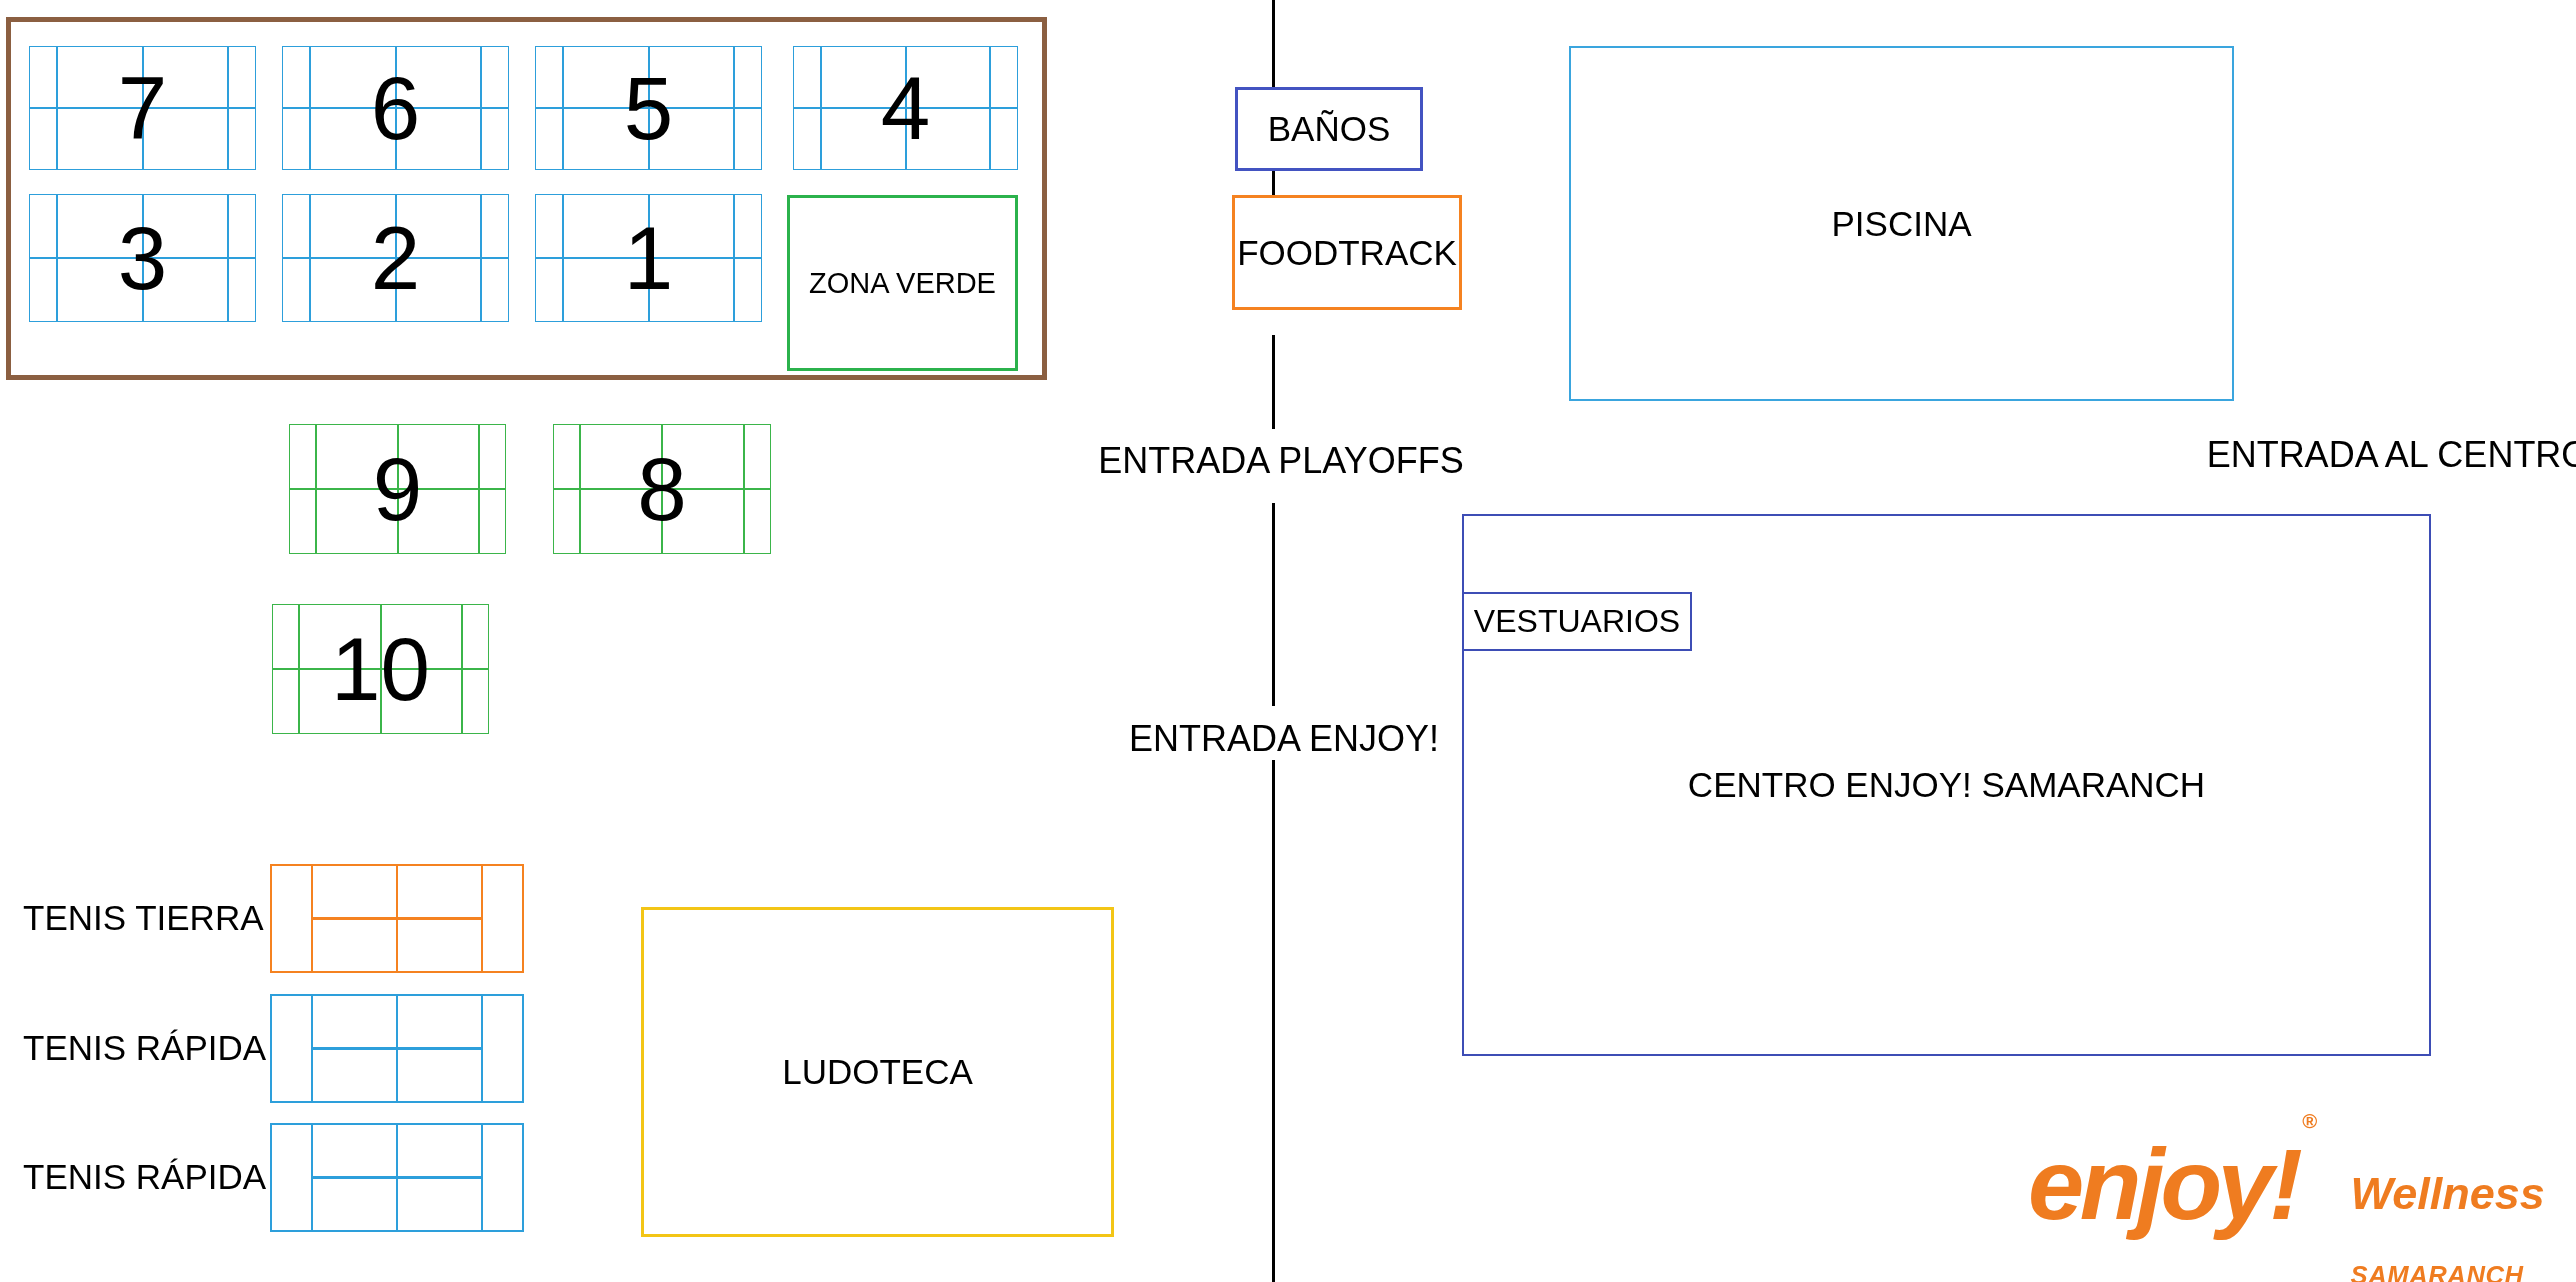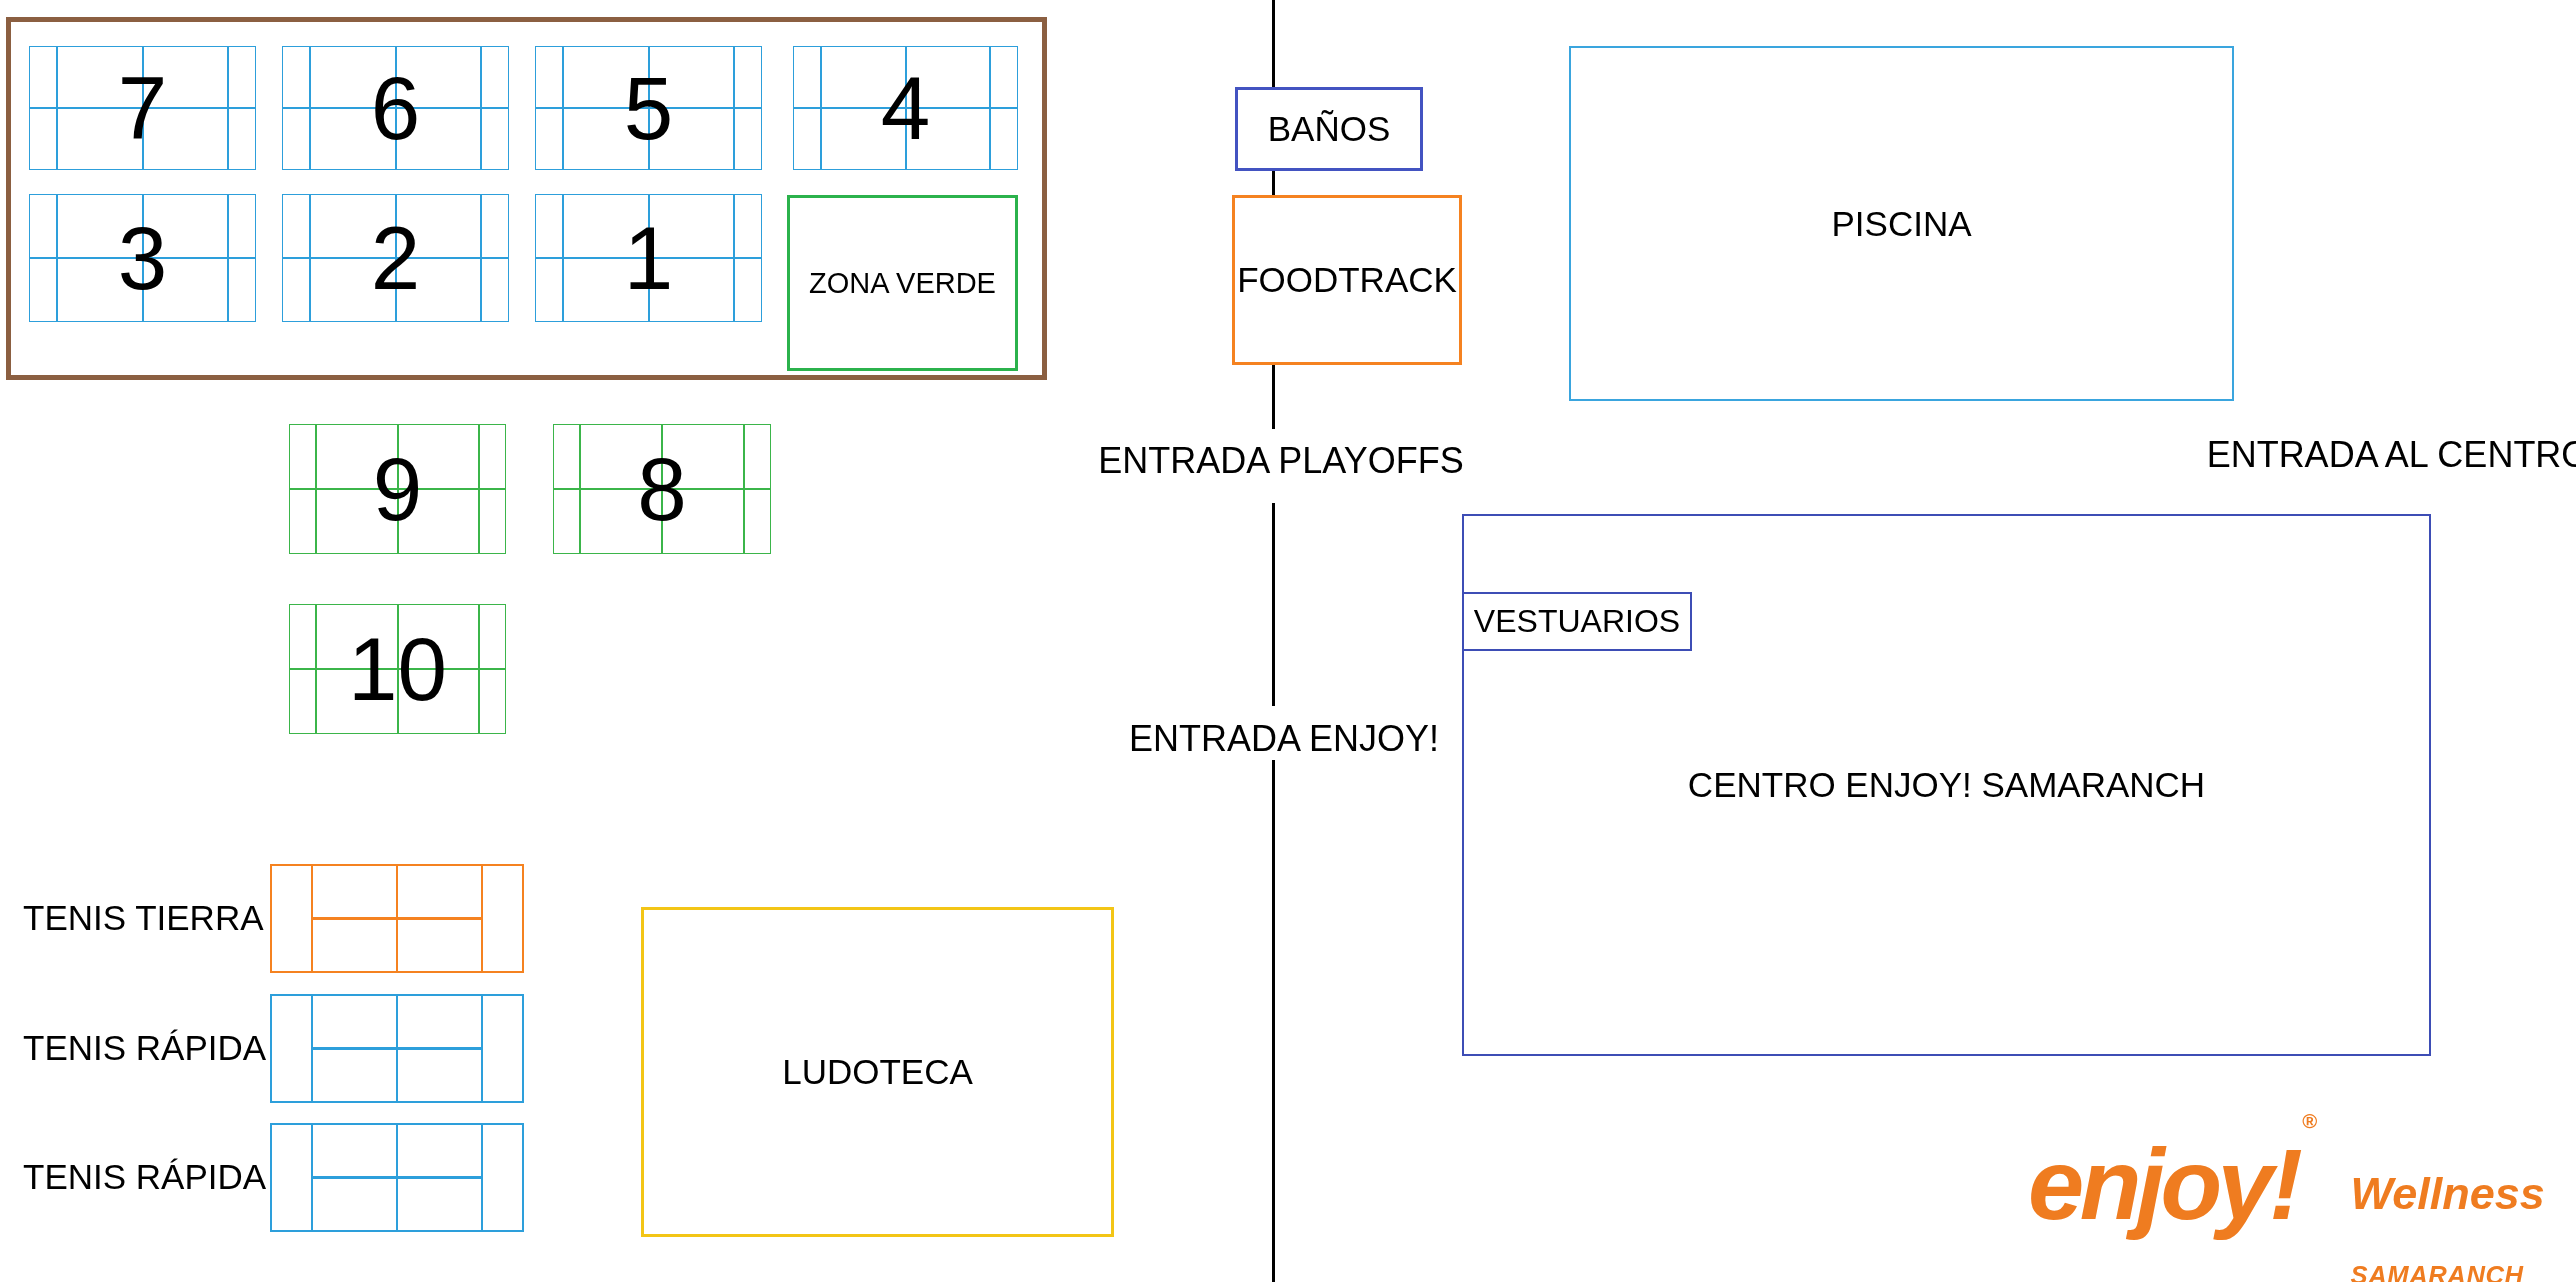--- a/index.html
+++ b/index.html
@@ -180,7 +180,7 @@
   <div class="box" style="left:1235px;top:87px;width:188px;height:84px;border:3.2px solid var(--banos-indigo);z-index:2;">
     <span class="lbl">BAÑOS</span>
   </div>
-  <div class="box" style="left:1232px;top:195px;width:230px;height:170px;border:3.2px solid var(--foodtrack-orange);z-index:2;">
+  <div class="box" style="left:1232px;top:195px;width:230px;height:115px;border:3.2px solid var(--foodtrack-orange);z-index:2;">
     <span class="lbl">FOODTRACK</span>
   </div>
 

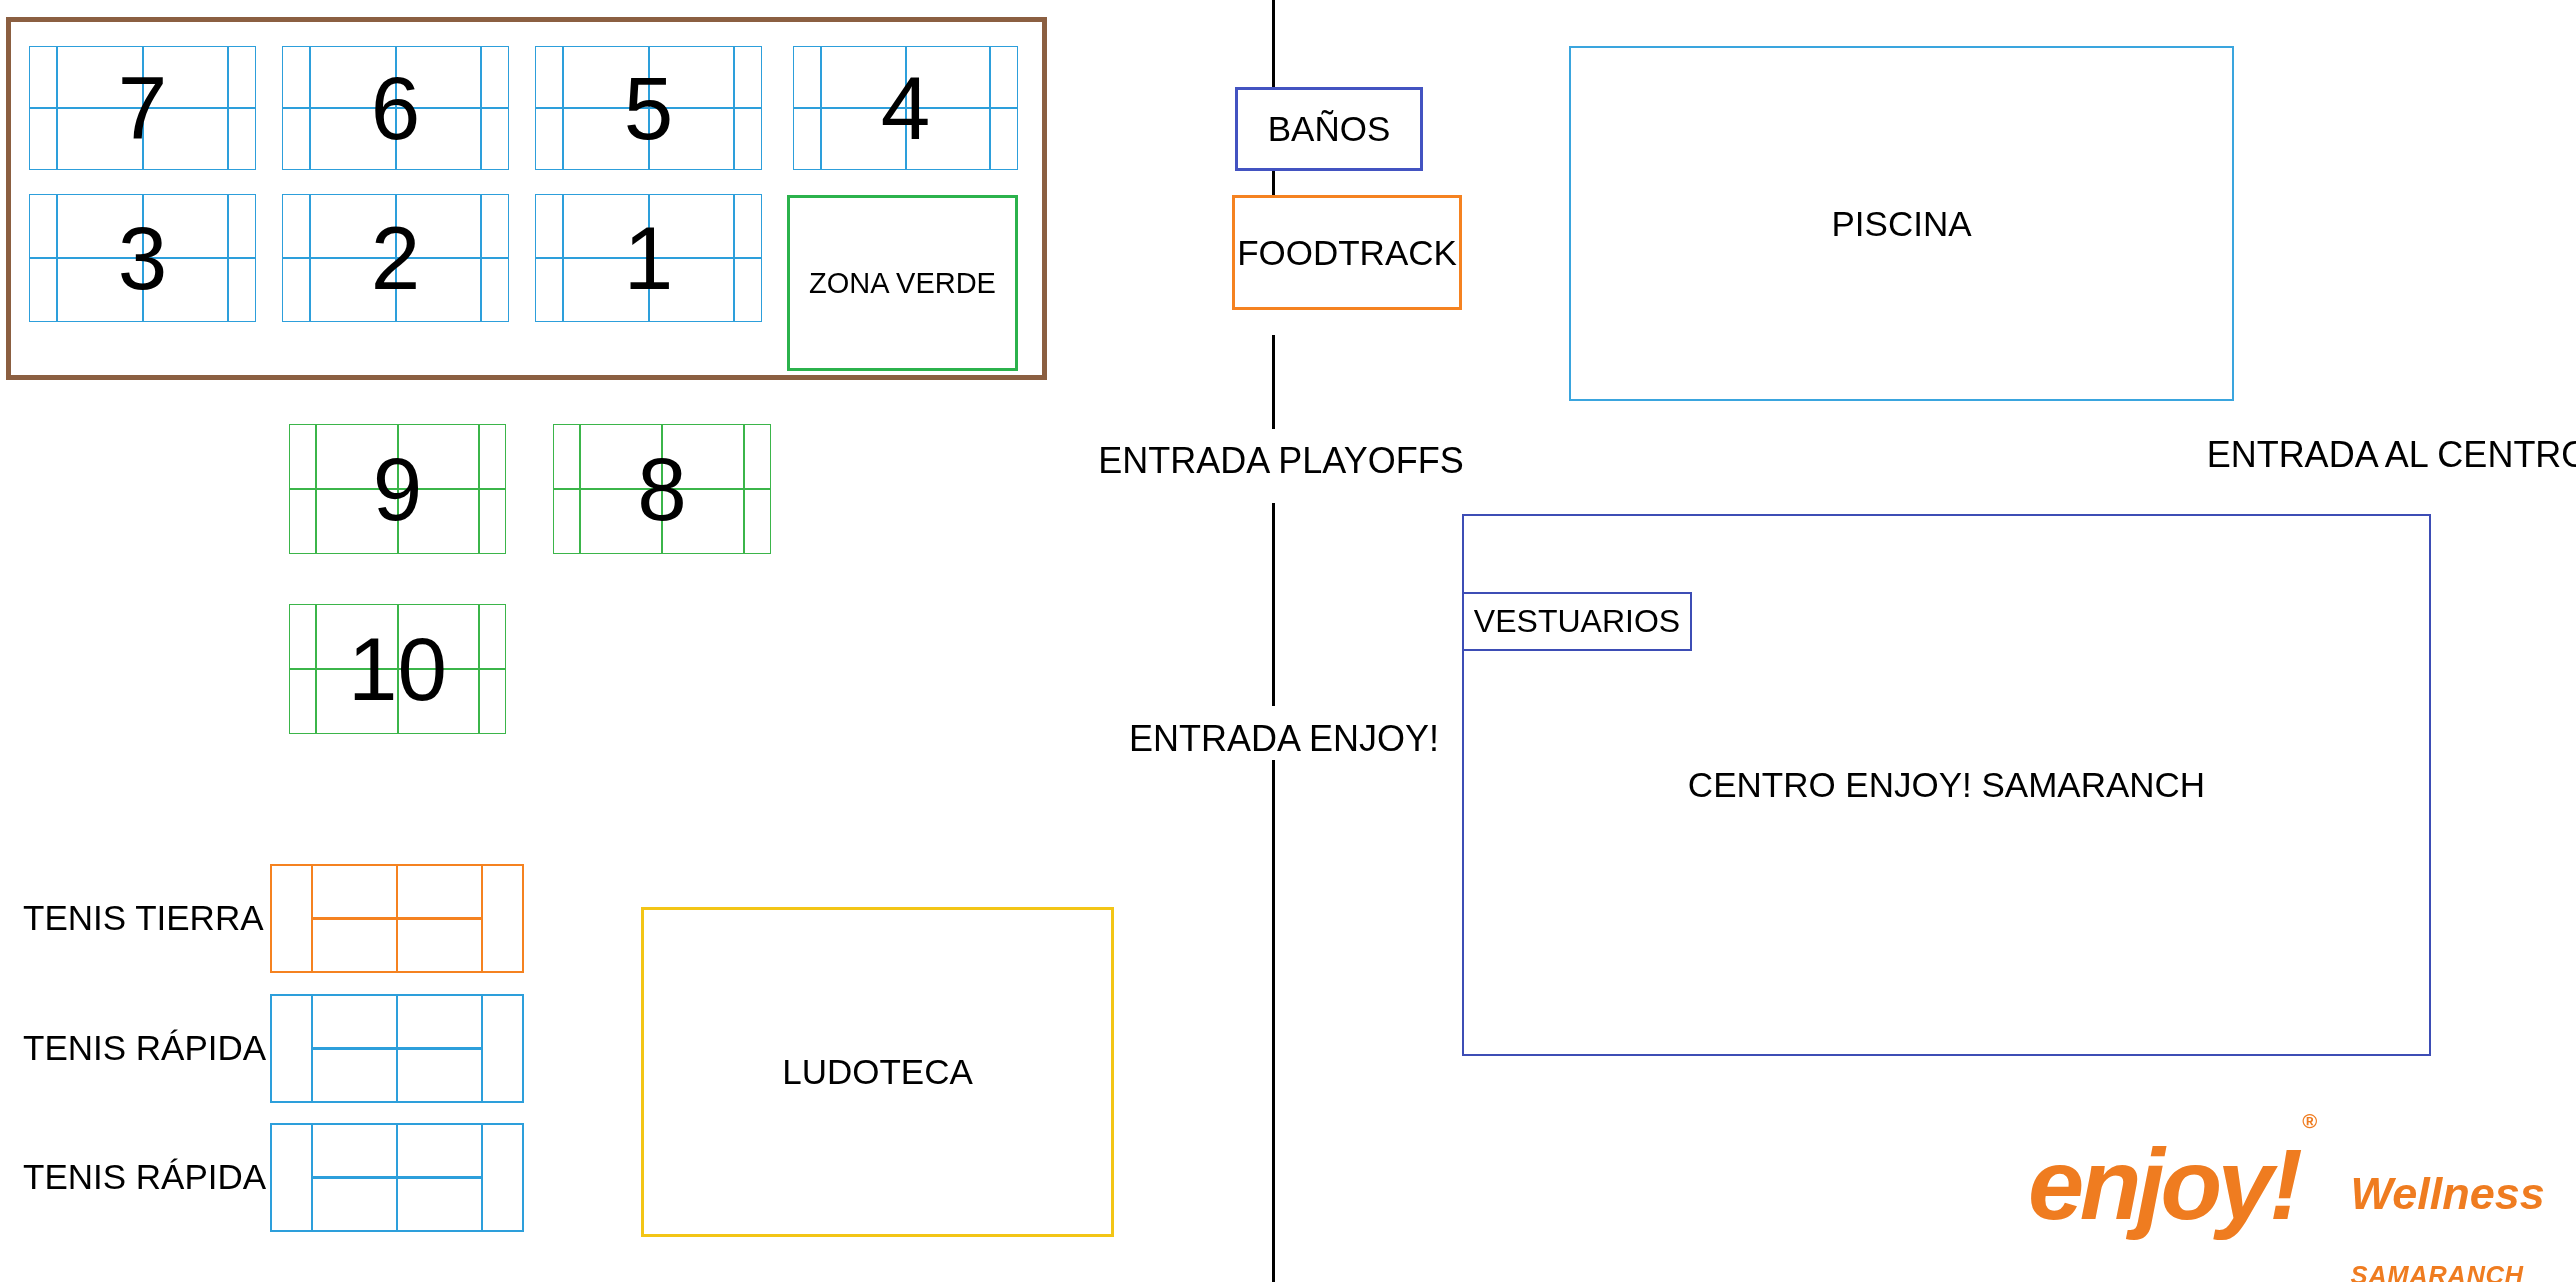--- a/index.html
+++ b/index.html
@@ -135,7 +135,7 @@
     <span class="ln lh"></span>
     <span class="num">8</span>
   </div>
-  <div class="court padel c-green" style="left:289px;top:604px;width:217px;height:130px;">
+  <div class="court padel c-green" style="left:272px;top:604px;width:217px;height:130px;">
     <span class="ln lv lv1"></span>
     <span class="ln lv lv2"></span>
     <span class="ln lv lvc"></span>

